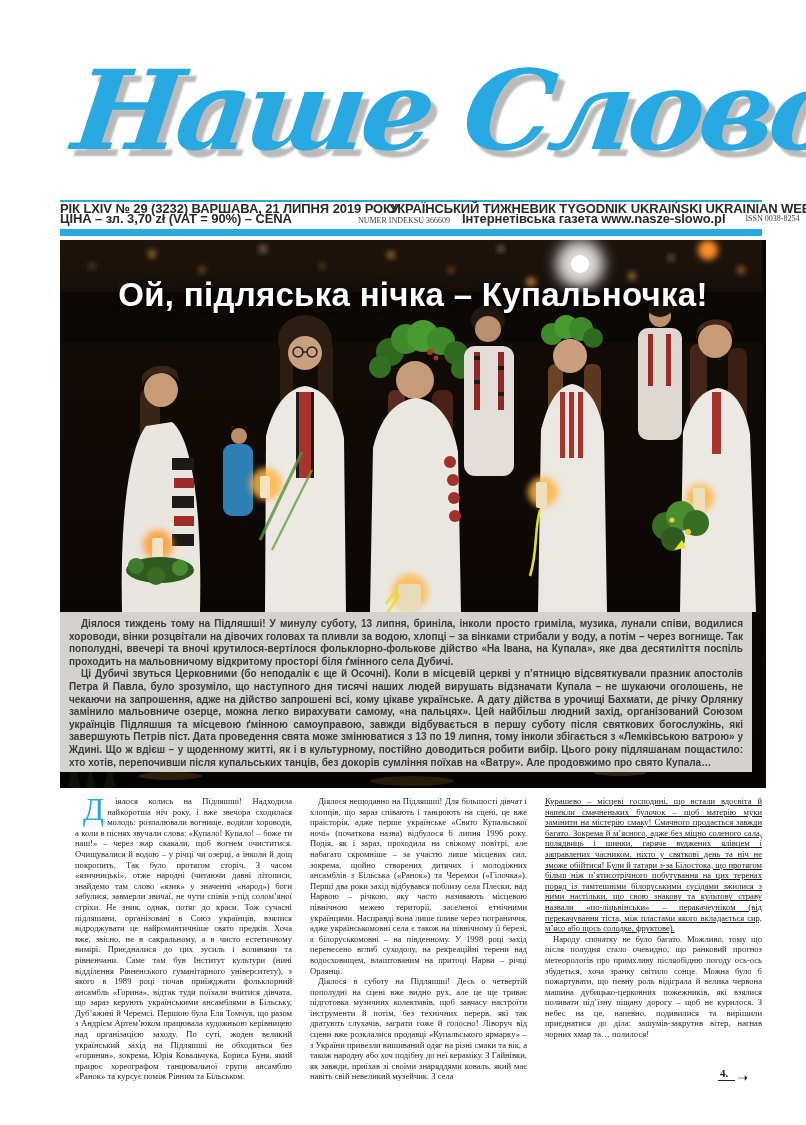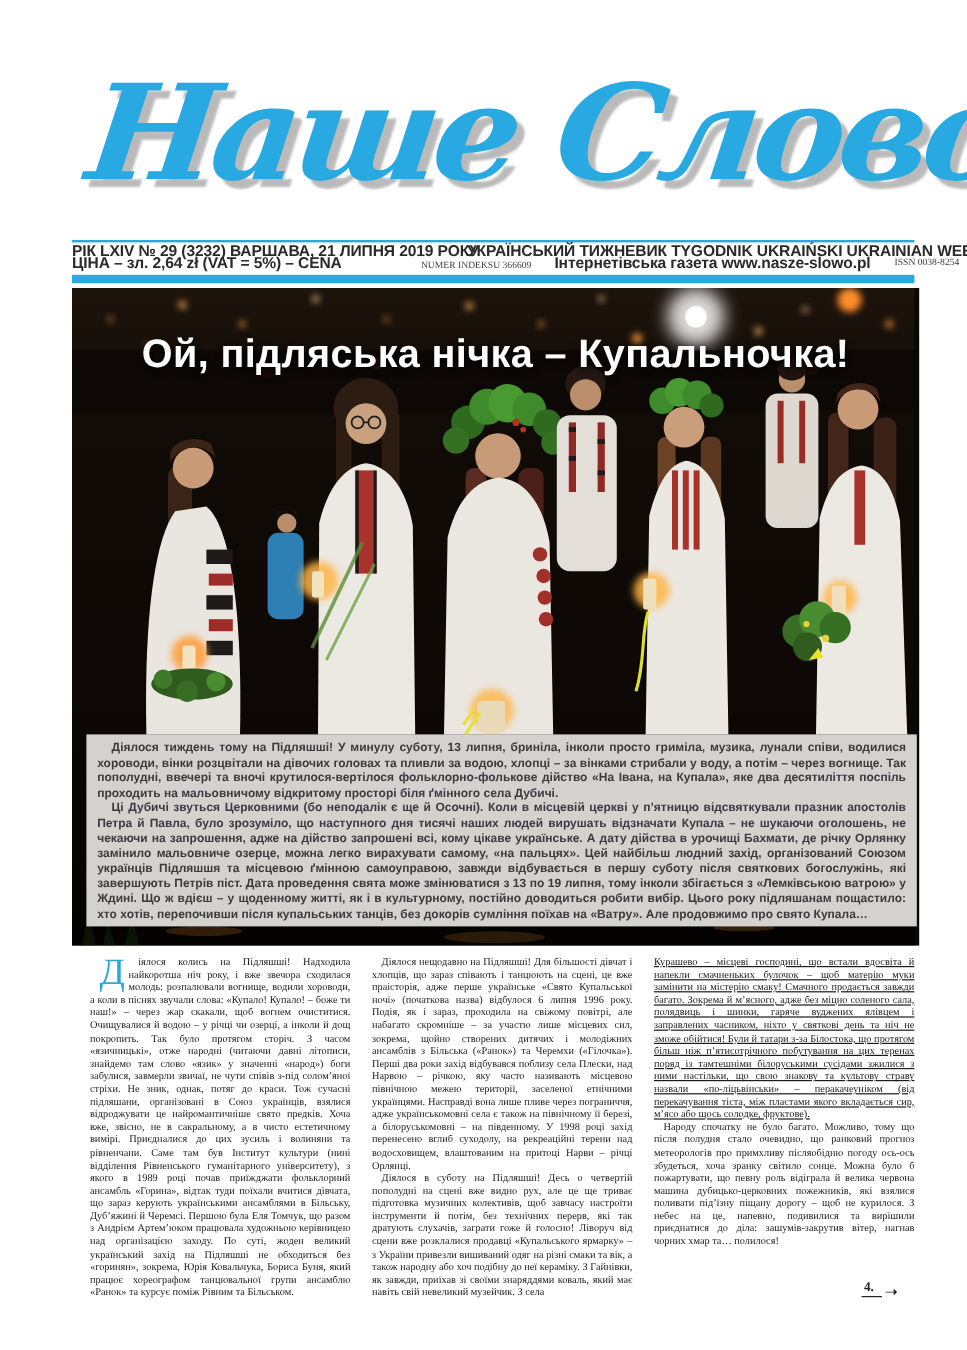--- a/index.html
+++ b/index.html
@@ -75,7 +75,7 @@
           <span class="hi-bold">РІК LXIV № 29 (3232) ВАРШАВА, 21 ЛИПНЯ 2019 РОКУ</span>
         </div>
       <div class="hi-row">
-        <span class="hi-bold">ЦІНА – зл. 2,64 zł (VAT = 5%) – CENA</span>
+        <span class="hi-bold">ЦІНА – зл. 3,70 zł (VAT = 90%) – CENA</span>
         <span class="hi-serif">NUMER INDEKSU 366609</span>
       </div>
     </div>

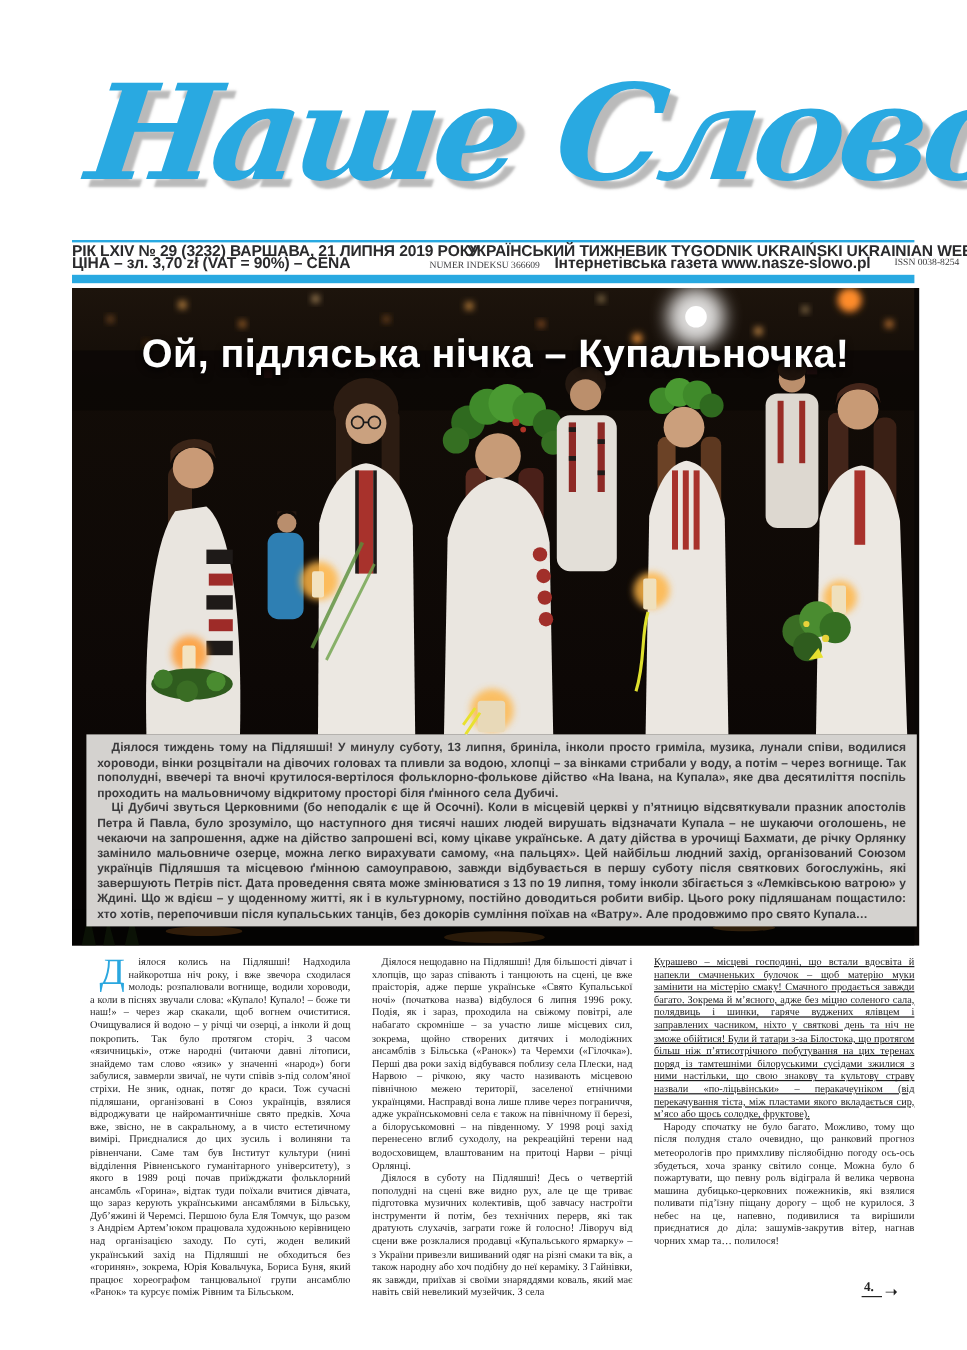--- a/index.html
+++ b/index.html
@@ -38,7 +38,7 @@
             text-shadow:0 2px 6px rgba(0,0,0,0.85);}
 
   
-  .lead-panel{position:absolute;left:12px;top:372px;width:692px;height:160px;box-sizing:border-box;
+  .lead-panel{position:absolute;left:0;top:372px;width:692px;height:160px;box-sizing:border-box;
               background:rgba(223,221,218,0.95);padding:6px 9px 6px 9px;}
   .lead-panel p{margin:0;font-size:10px;line-height:12.6px;font-weight:700;color:#3b3b3d;
                 text-align:justify;text-indent:12px;}

